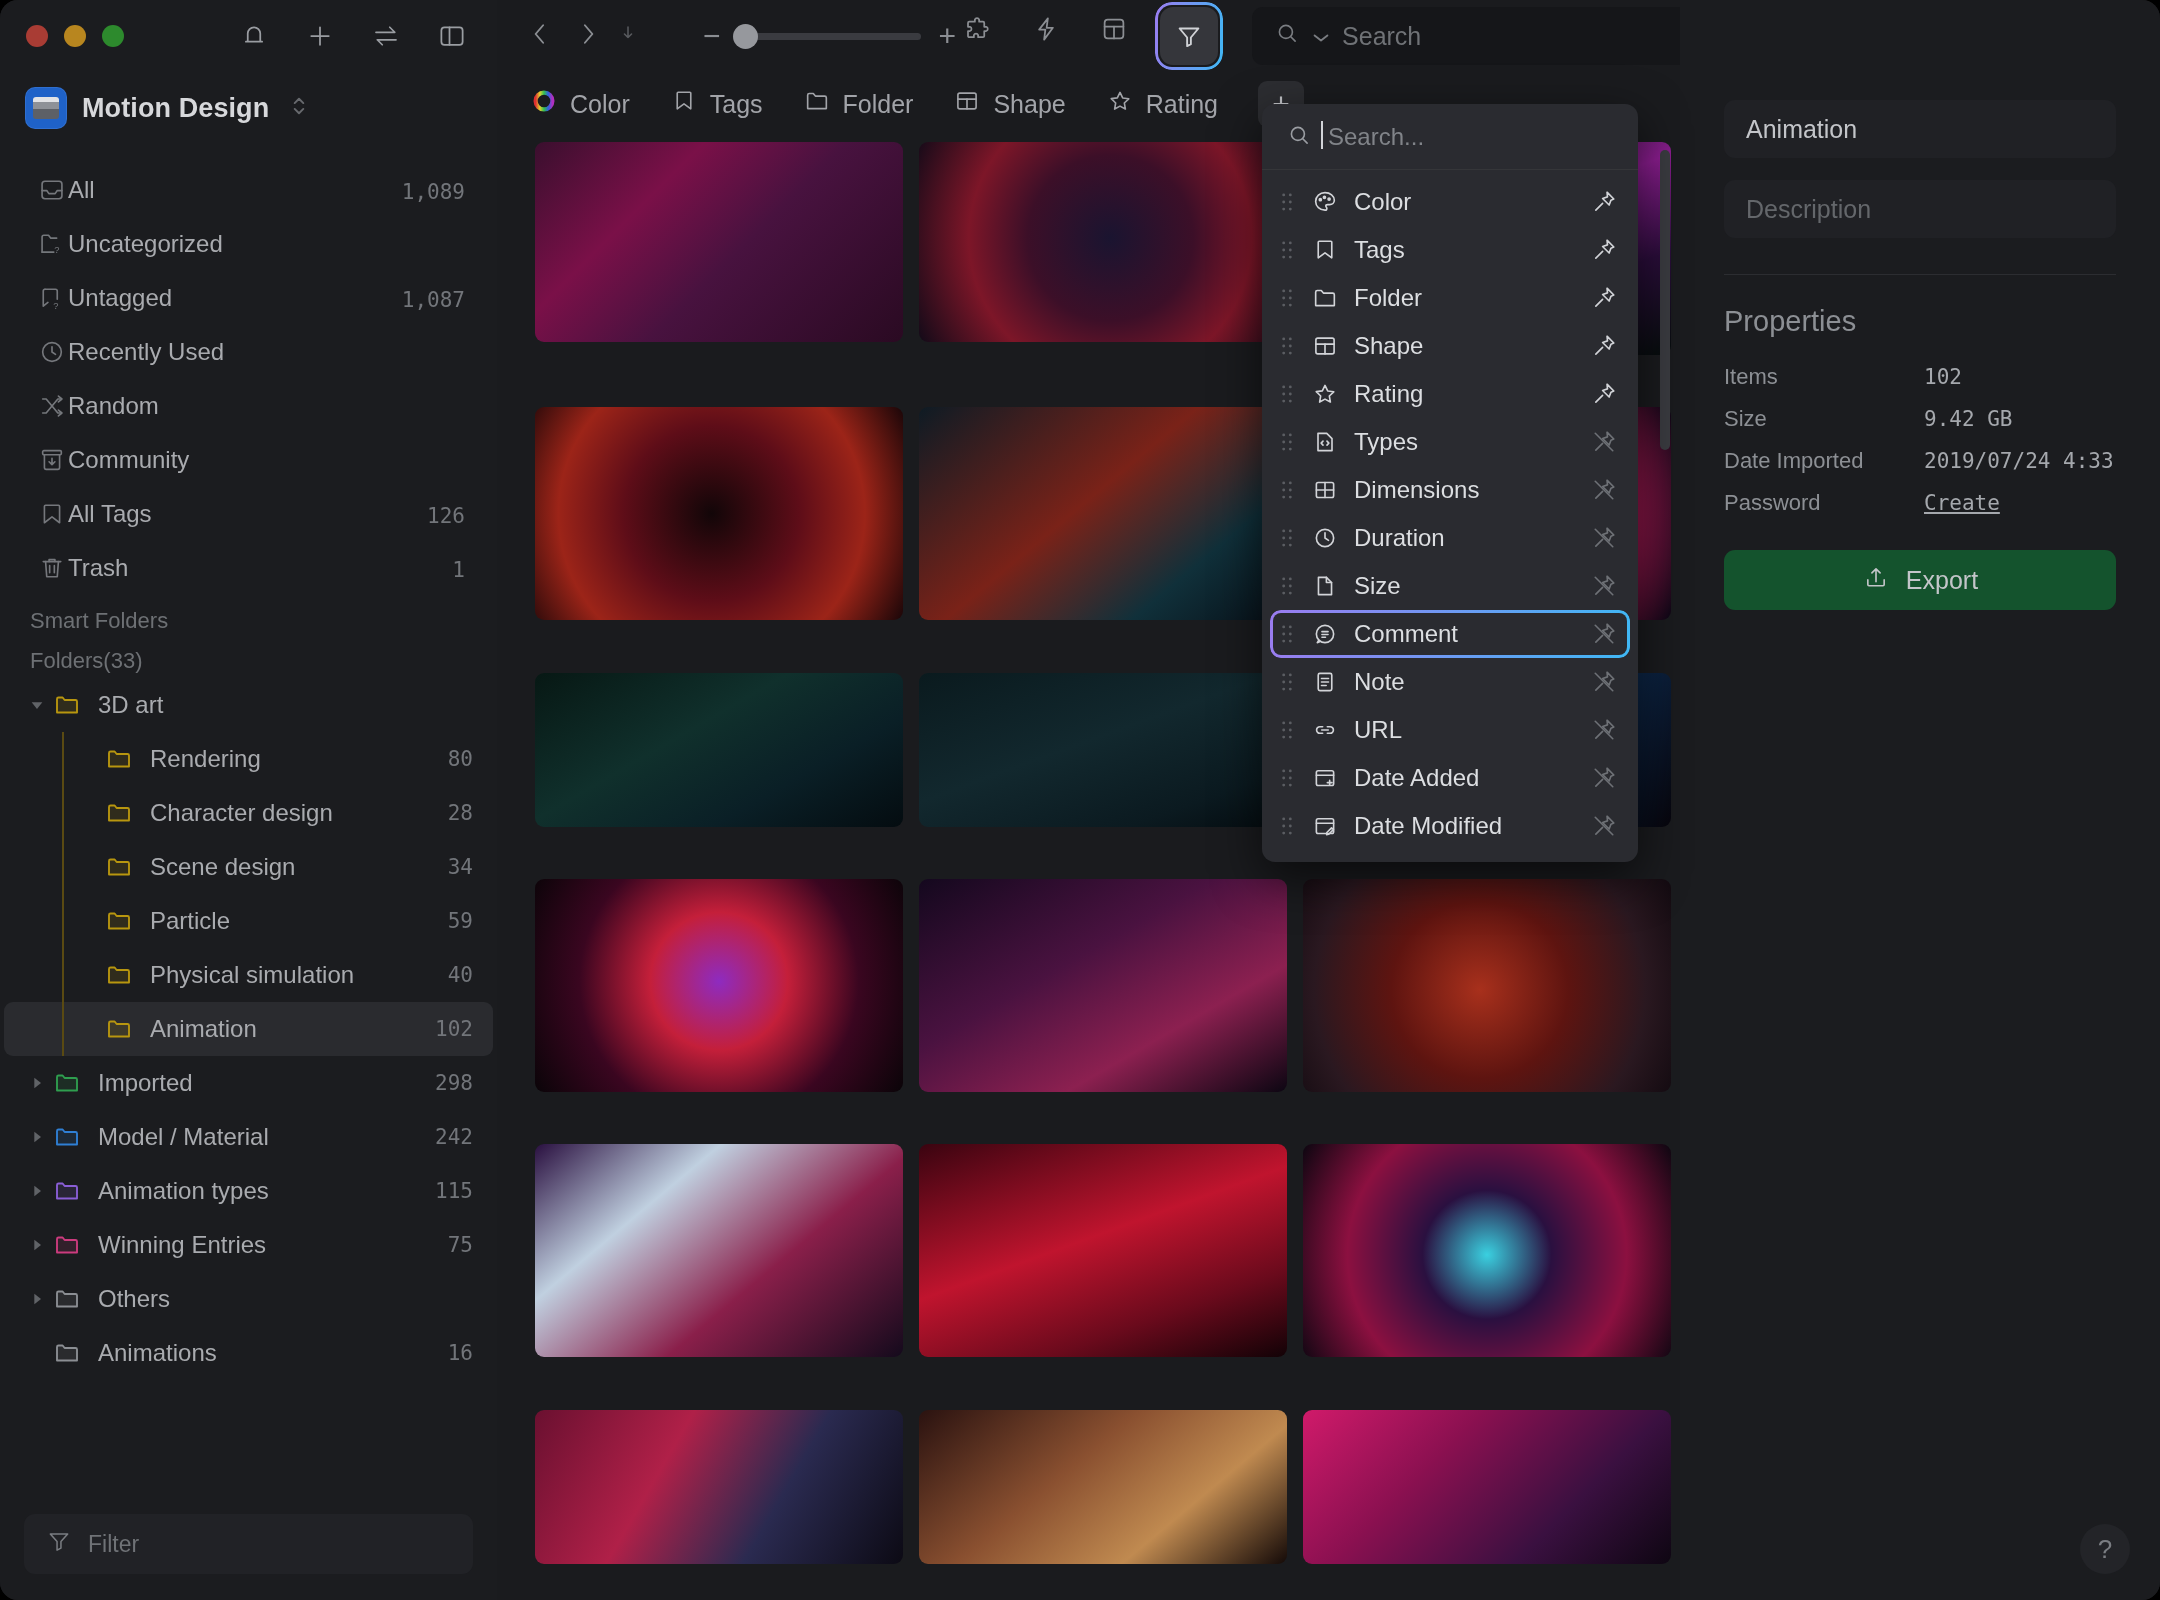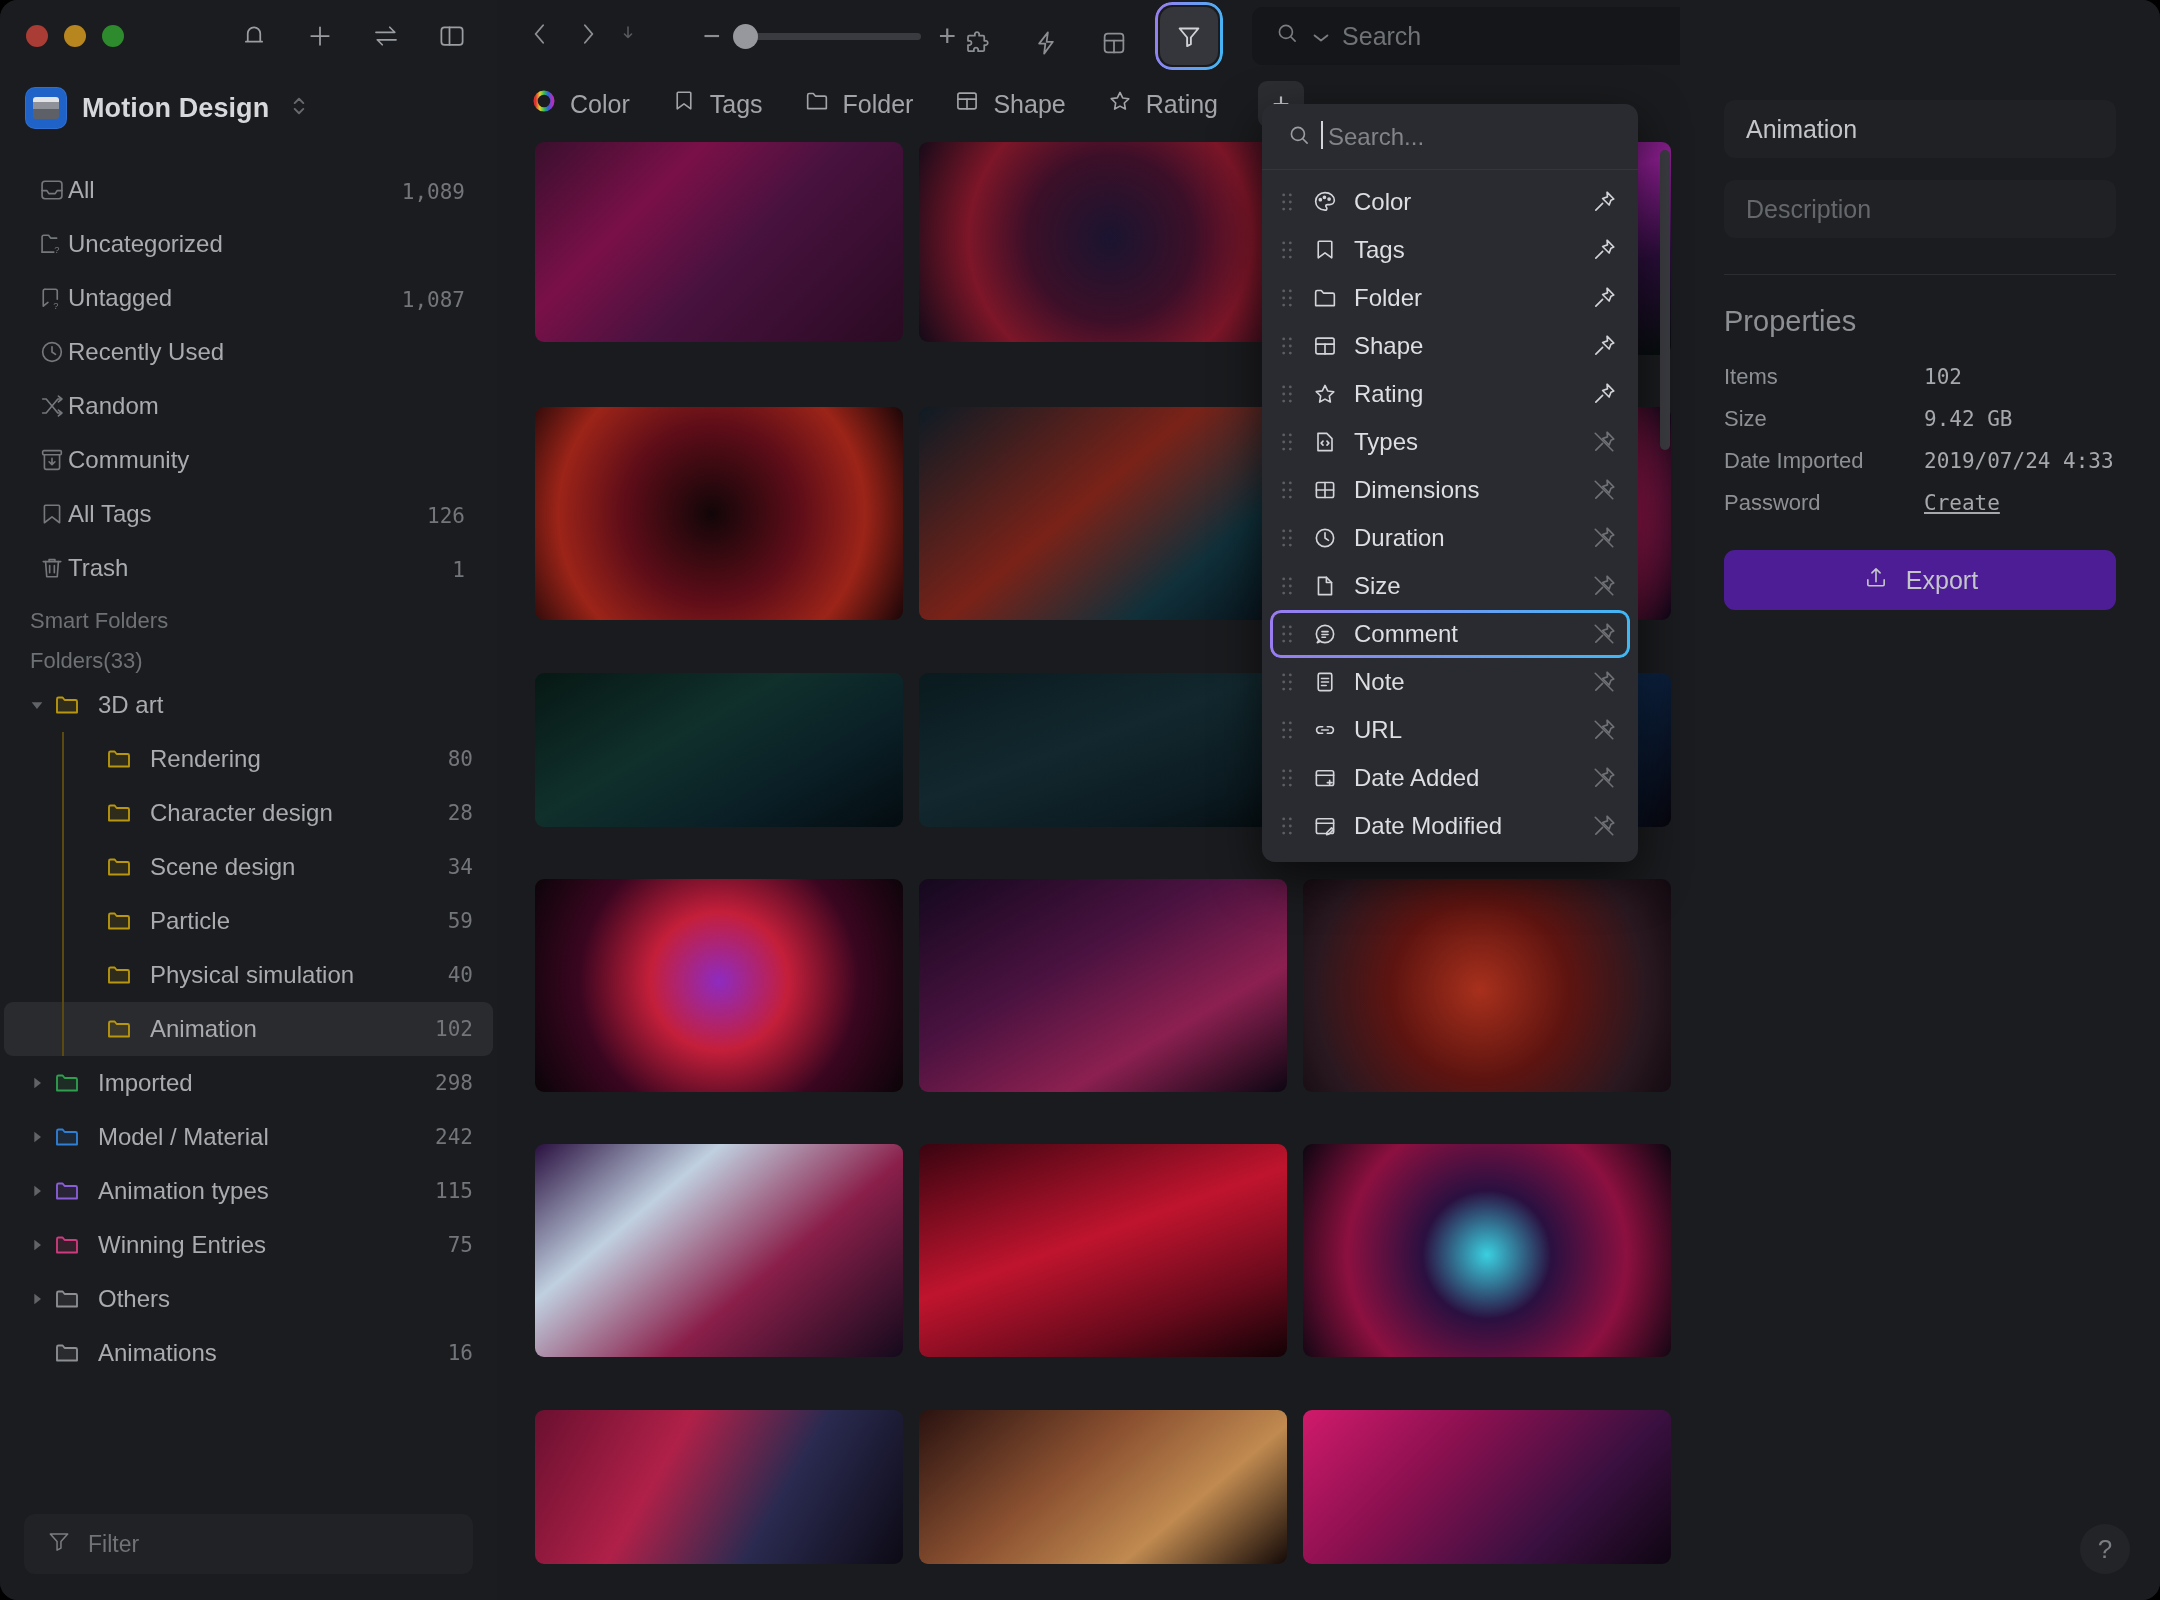--- a/index.html
+++ b/index.html
@@ -100,7 +100,7 @@
   .zoom-wrap { display:flex; align-items:center; gap:18px; margin-left:64px; }
   .zoom-track { width:182px; height:7px; border-radius:4px; background:#3a3b40; position:relative; }
   .zoom-knob { position:absolute; left:-6px; top:-9px; width:25px; height:25px; border-radius:50%; background:#96989d;}
-  .top-right-icons { margin-left:auto; display:flex; align-items:flex-end; gap:24px; padding-right:24px;}
+  .top-right-icons { margin-left:auto; display:flex; align-items:flex-start; gap:24px; padding-right:24px;}
   .icon-btn { width:44px; height:44px; display:flex; align-items:center; justify-content:center; border-radius:9px; color:#8b8e93;}
   .filter-btn {
     width:58px; height:58px; border-radius:13px;

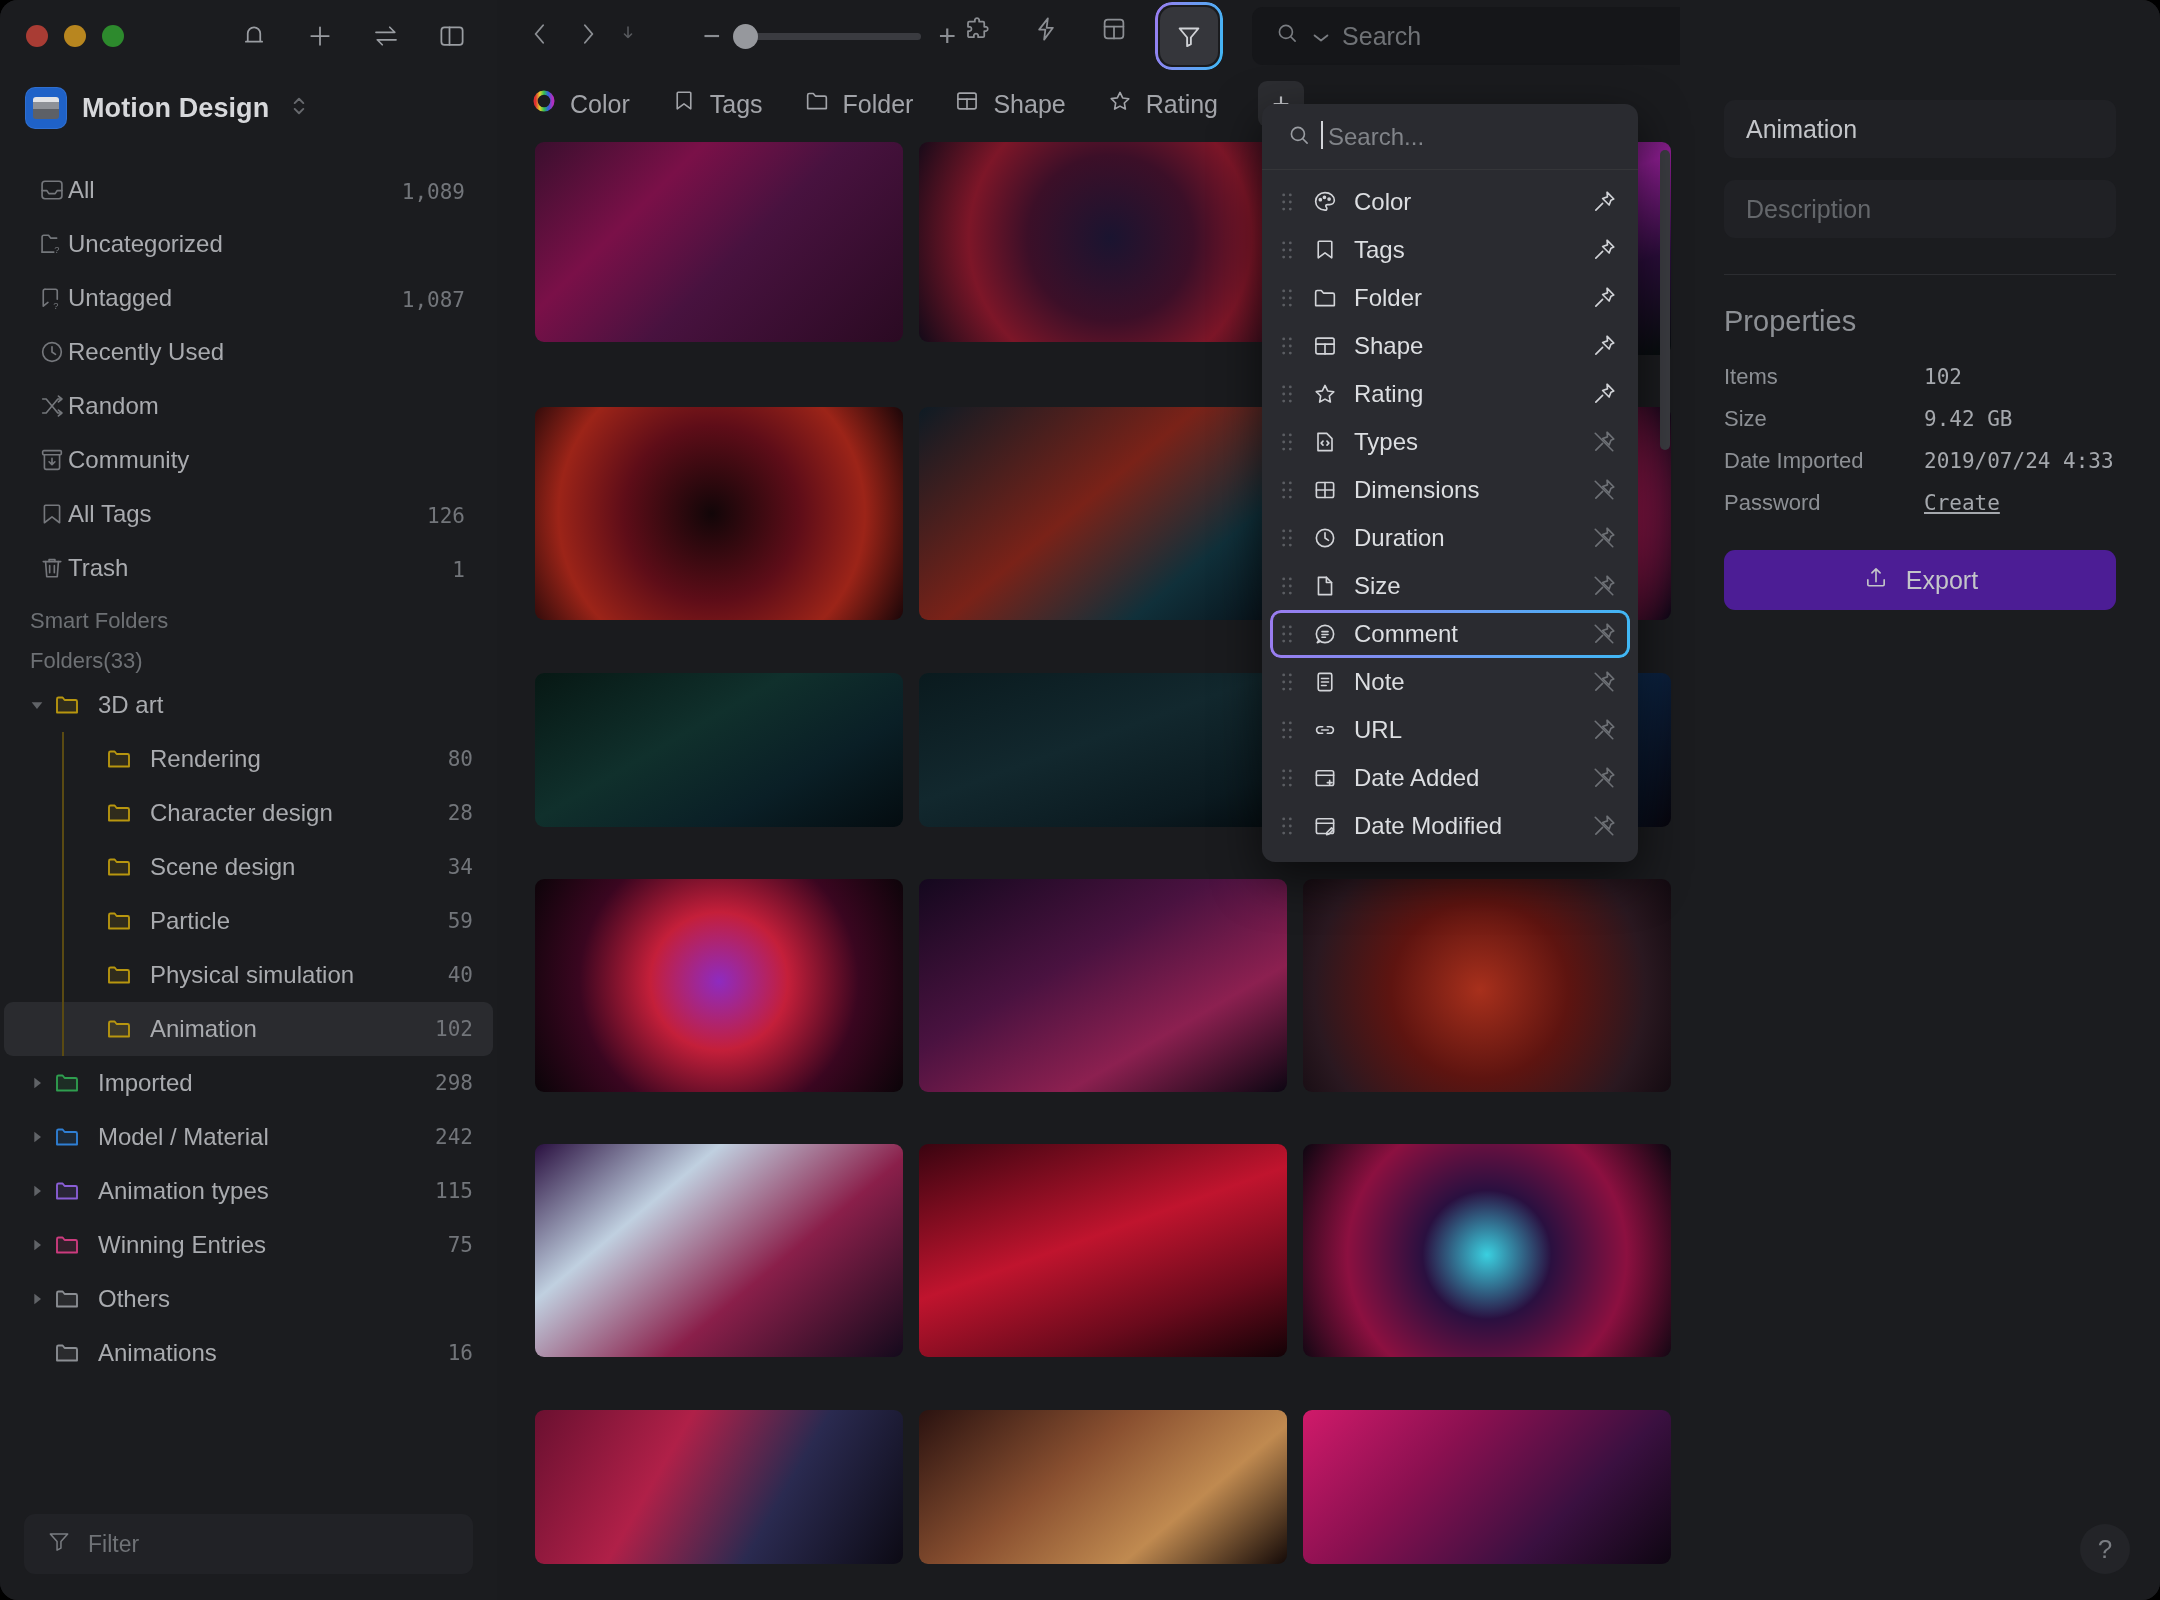--- a/index.html
+++ b/index.html
@@ -164,7 +164,7 @@
   .prop-v { color:#a5a8ad; font-family:"DejaVu Sans Mono", monospace; font-size:21px;}
   .prop-v.link { text-decoration:underline; }
   .export-btn {
-    margin-top:34px; height:60px; border-radius:11px; background:#4c1d95;
+    margin-top:34px; height:60px; border-radius:11px; background:#14532d;
     display:flex; align-items:center; justify-content:center; gap:16px;
     font-size:25px; color:#c3c5c9;
   }

